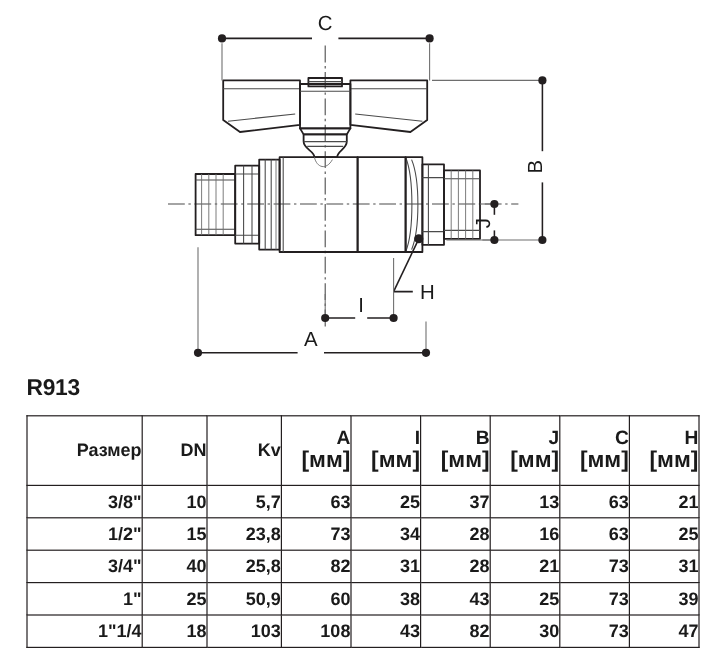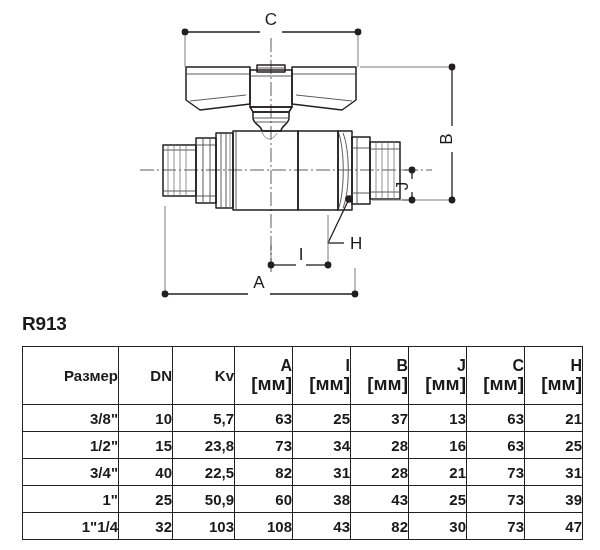--- a/index.html
+++ b/index.html
@@ -328,7 +328,7 @@
         <tr>
           <td>3/4"</td>
           <td>40</td>
-          <td>22,5</td>
+          <td>25,8</td>
           <td>82</td>
           <td>31</td>
           <td>28</td>

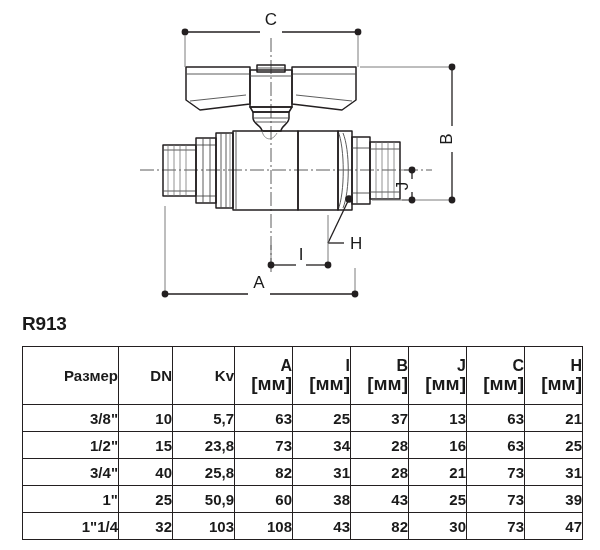--- a/index.html
+++ b/index.html
@@ -349,7 +349,7 @@
         </tr>
         <tr>
           <td>1"1/4</td>
-          <td>32</td>
+          <td>18</td>
           <td>103</td>
           <td>108</td>
           <td>43</td>

